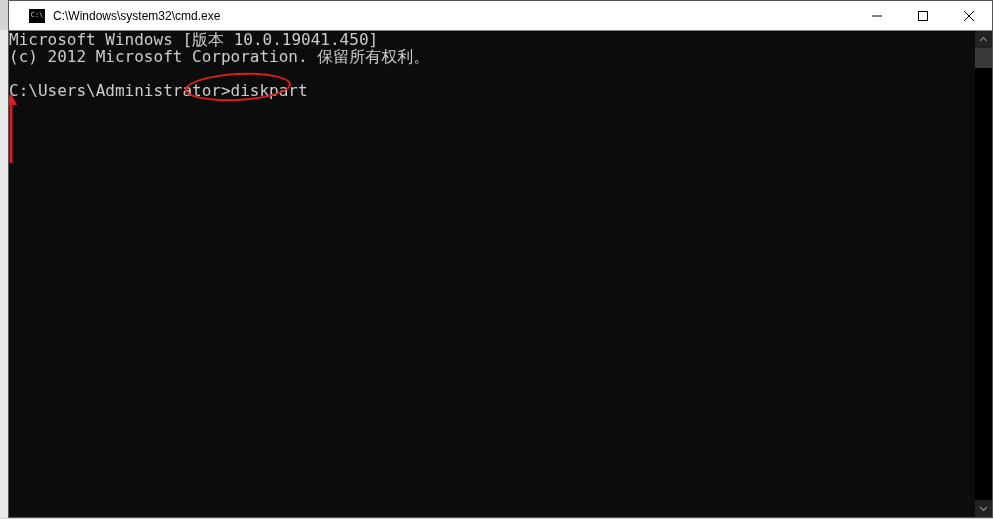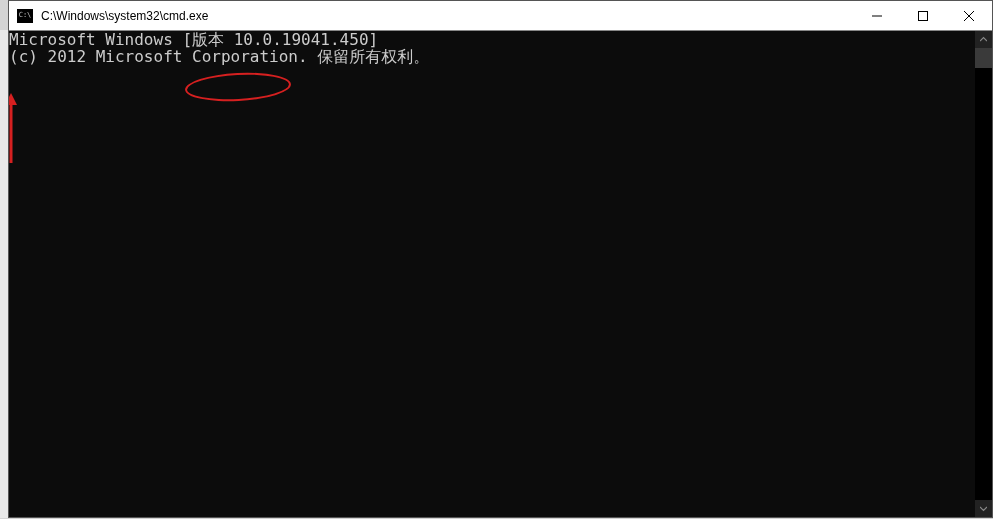--- a/index.html
+++ b/index.html
@@ -34,6 +34,7 @@
       border-bottom: 1px solid #888;
       font-size: 12px;
       color: #000;
+      padding-left: 12px;
     }
     .app-icon {
       width: 16px;

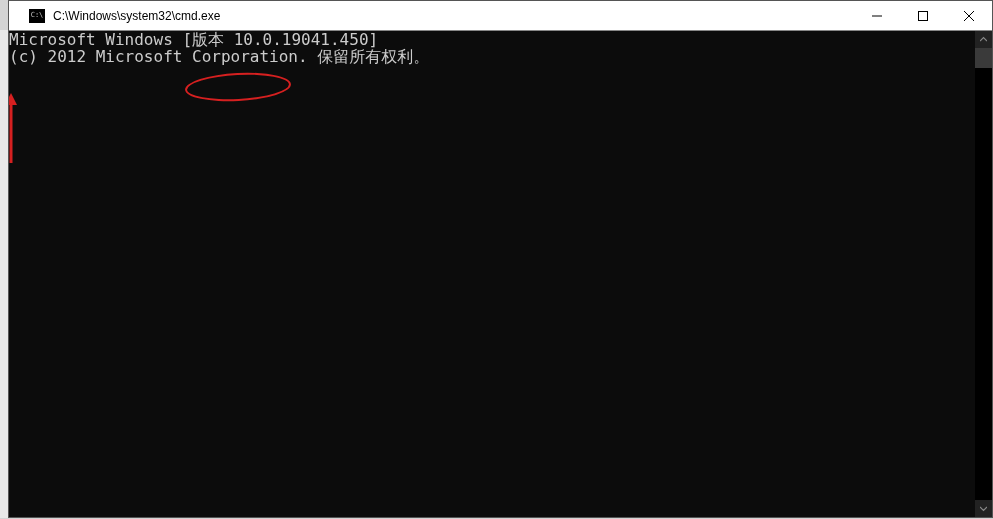--- a/index.html
+++ b/index.html
@@ -176,7 +176,7 @@
     </div>
   </div>
   <div class="terminal-wrap">
-    <div class="terminal"><div class="terminal-line">Microsoft Windows [版本 10.0.19041.450]</div><div class="terminal-line">(c) 2012 Microsoft Corporation. 保留所有权利。</div><div class="terminal-line"> </div></div>
+    <div class="terminal"><div class="terminal-line">Microsoft Windows [版本 10.0.19041.450]</div><div class="terminal-line">(c) 2012 Microsoft Corporation. 保留所有权利。</div><div class="terminal-line"> </div><div class="terminal-line"><span>C:\Users\Administrator&gt;</span><span>diskpart</span></div></div>
     <div class="scrollbar">
       <div class="scroll-btn scroll-up">
         <svg viewBox="0 0 7 7">

